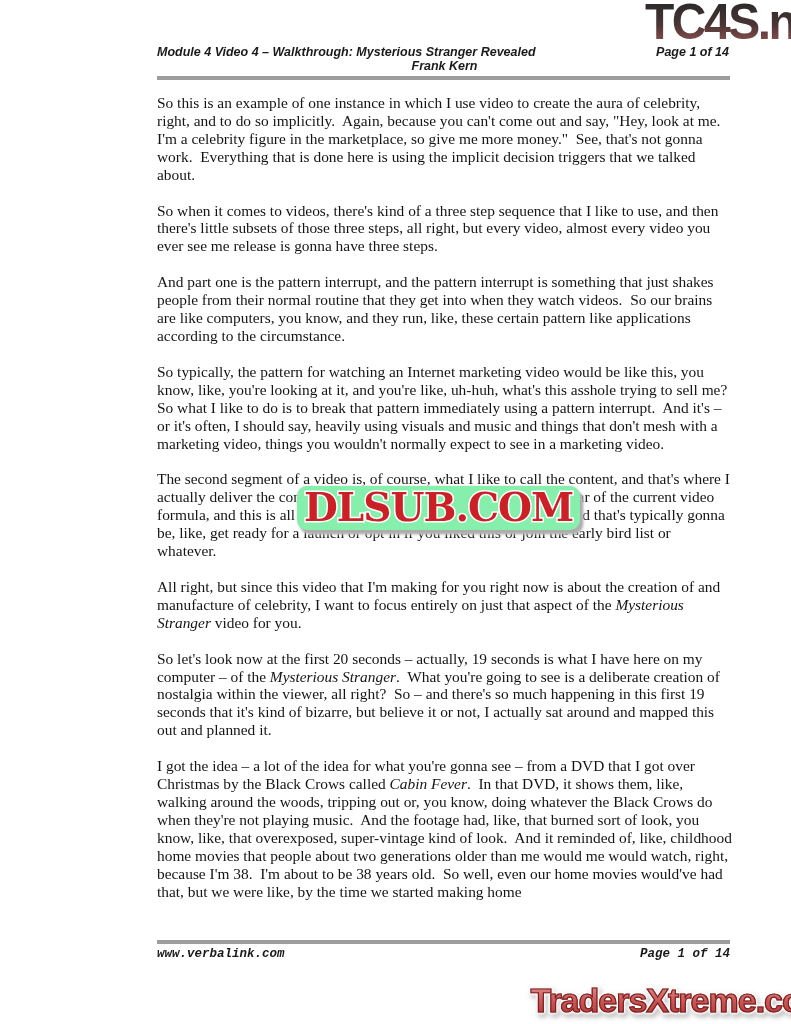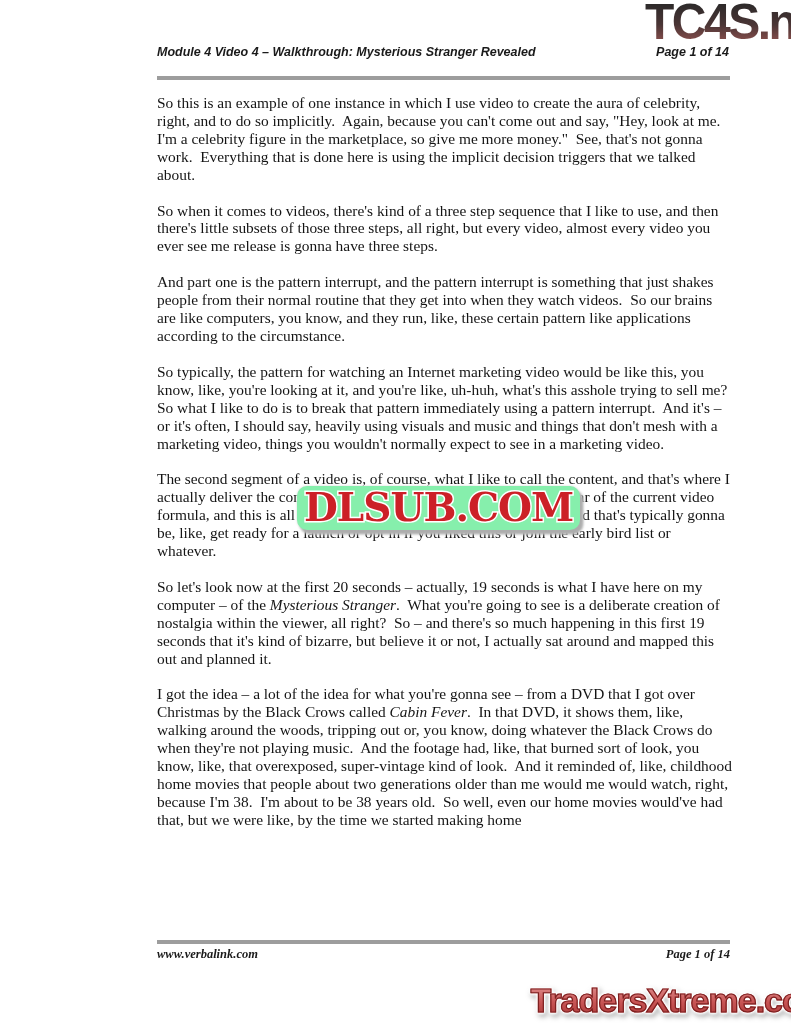--- a/index.html
+++ b/index.html
@@ -62,6 +62,7 @@
 
   <div class="header-line1">Module 4 Video 4 – Walkthrough: Mysterious Stranger Revealed</div>
   <div class="header-page">Page 1 of 14</div>
+  <div class="header-author">Frank Kern</div>
   <div class="rule rule-top"></div>
 
   <div class="transcript" id="transcript">

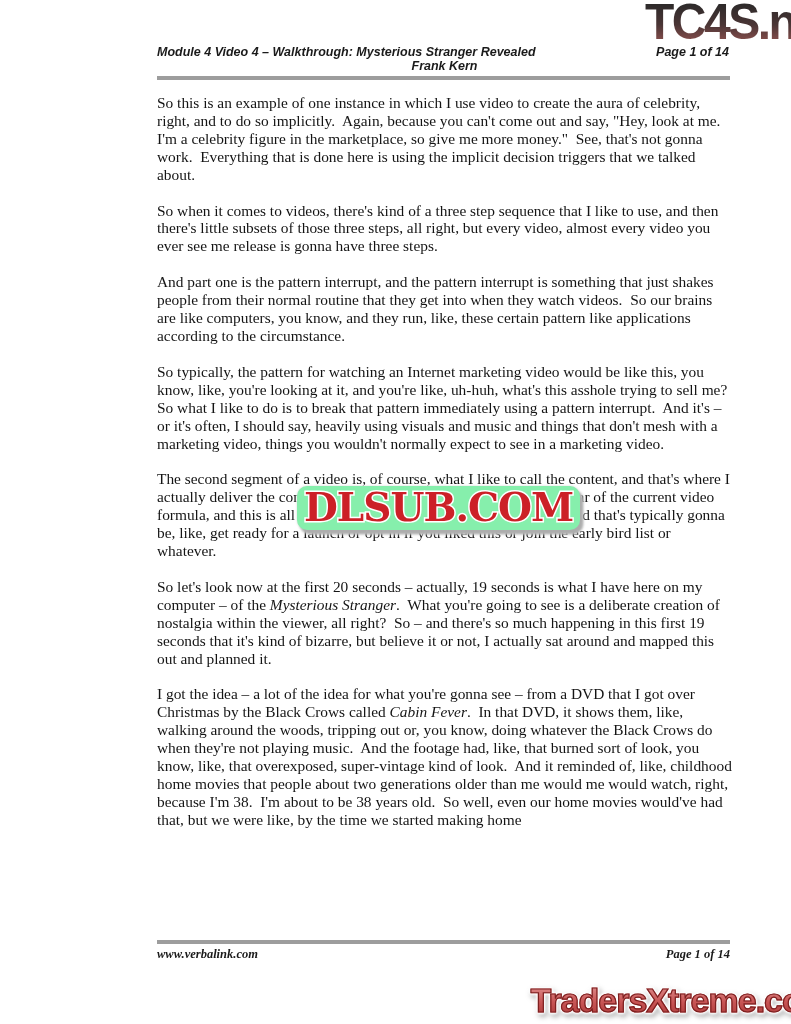--- a/index.html
+++ b/index.html
@@ -71,6 +71,7 @@
       <p><span>And part one is the pattern interrupt, and the pattern interrupt is something that just shakes people from their normal routine that they get into when they watch videos.  So our brains are like computers, you know, and they run, like, these certain pattern like applications according to the circumstance.</span></p>
       <p><span>So typically, the pattern for watching an Internet marketing video would be like this, you know, like, you're looking at it, and you're like, uh-huh, what's this asshole trying to sell me?  So what I like to do is to break that pattern immediately using a pattern interrupt.  And it's – or it's often, I should say, heavily using visuals and music and things that don't mesh with a marketing video, things you wouldn't normally expect to see in a marketing video.</span></p>
       <p><span>The second segment of a video is, of course, what I like to call the content, and that's where I actually deliver the content of the video, all right?  And the third pillar of the current video formula, and this is all done within one video, is the call to action, and that's typically gonna be, like, get ready for a launch or opt in if you liked this or join the early bird list or whatever.</span></p>
+      <p><span>All right, but since this video that I'm making for you right now is about the creation of and manufacture of celebrity, I want to focus entirely on just that aspect of the </span><em>Mysterious Stranger</em><span> video for you.</span></p>
       <p><span>So let's look now at the first 20 seconds – actually, 19 seconds is what I have here on my computer – of the </span><em>Mysterious Stranger</em><span>.  What you're going to see is a deliberate creation of nostalgia within the viewer, all right?  So – and there's so much happening in this first 19 seconds that it's kind of bizarre, but believe it or not, I actually sat around and mapped this out and planned it.</span></p>
       <p><span>I got the idea – a lot of the idea for what you're gonna see – from a DVD that I got over Christmas by the Black Crows called </span><em>Cabin Fever</em><span>.  In that DVD, it shows them, like, walking around the woods, tripping out or, you know, doing whatever the Black Crows do when they're not playing music.  And the footage had, like, that burned sort of look, you know, like, that overexposed, super-vintage kind of look.  And it reminded of, like, childhood home movies that people about two generations older than me would me would watch, right, because I'm 38.  I'm about to be 38 years old.  So well, even our home movies would've had that, but we were like, by the time we started making home</span></p>
     </div>

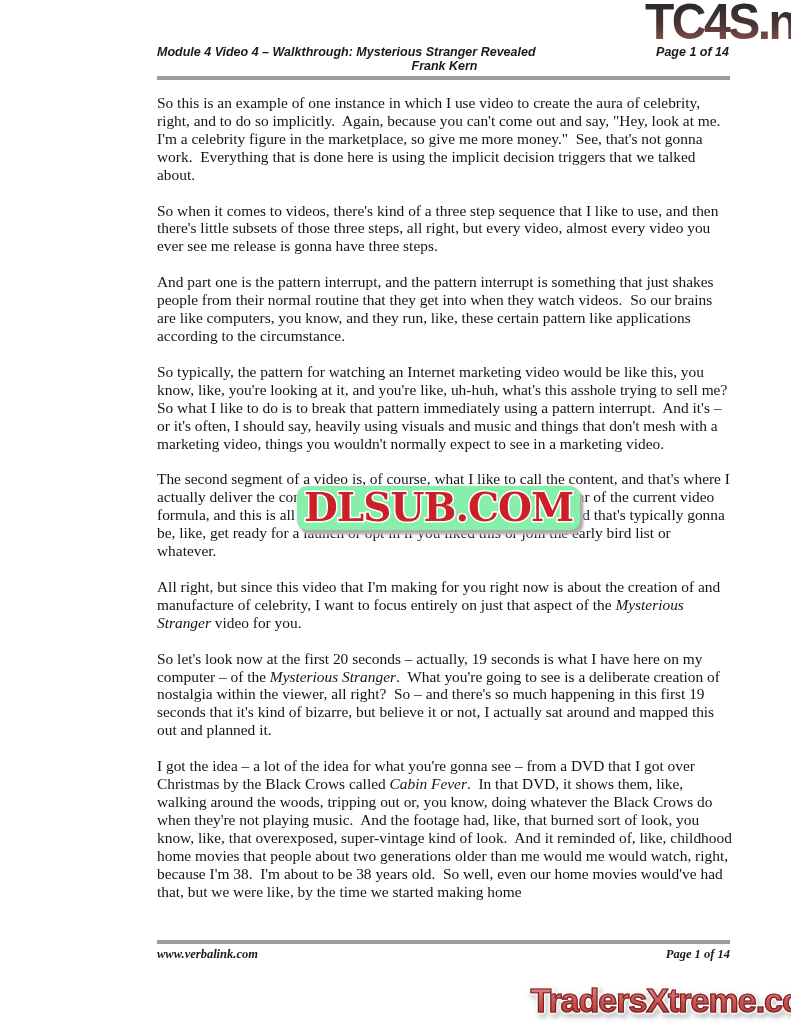--- a/index.html
+++ b/index.html
@@ -42,7 +42,7 @@
   
   .footer-row{position:absolute;top:947px;left:113px;width:573px;
     display:flex;justify-content:space-between;
-    font-family:Liberation Serif, serif;font-weight:bold;font-style:italic;font-size:12.5px;color:#1a1a1a;}
+    font-family:Liberation Mono, monospace;font-weight:bold;font-style:italic;font-size:12.5px;color:#1a1a1a;}
 
   
   .brand-bottom{position:absolute;top:980px;right:4px;

